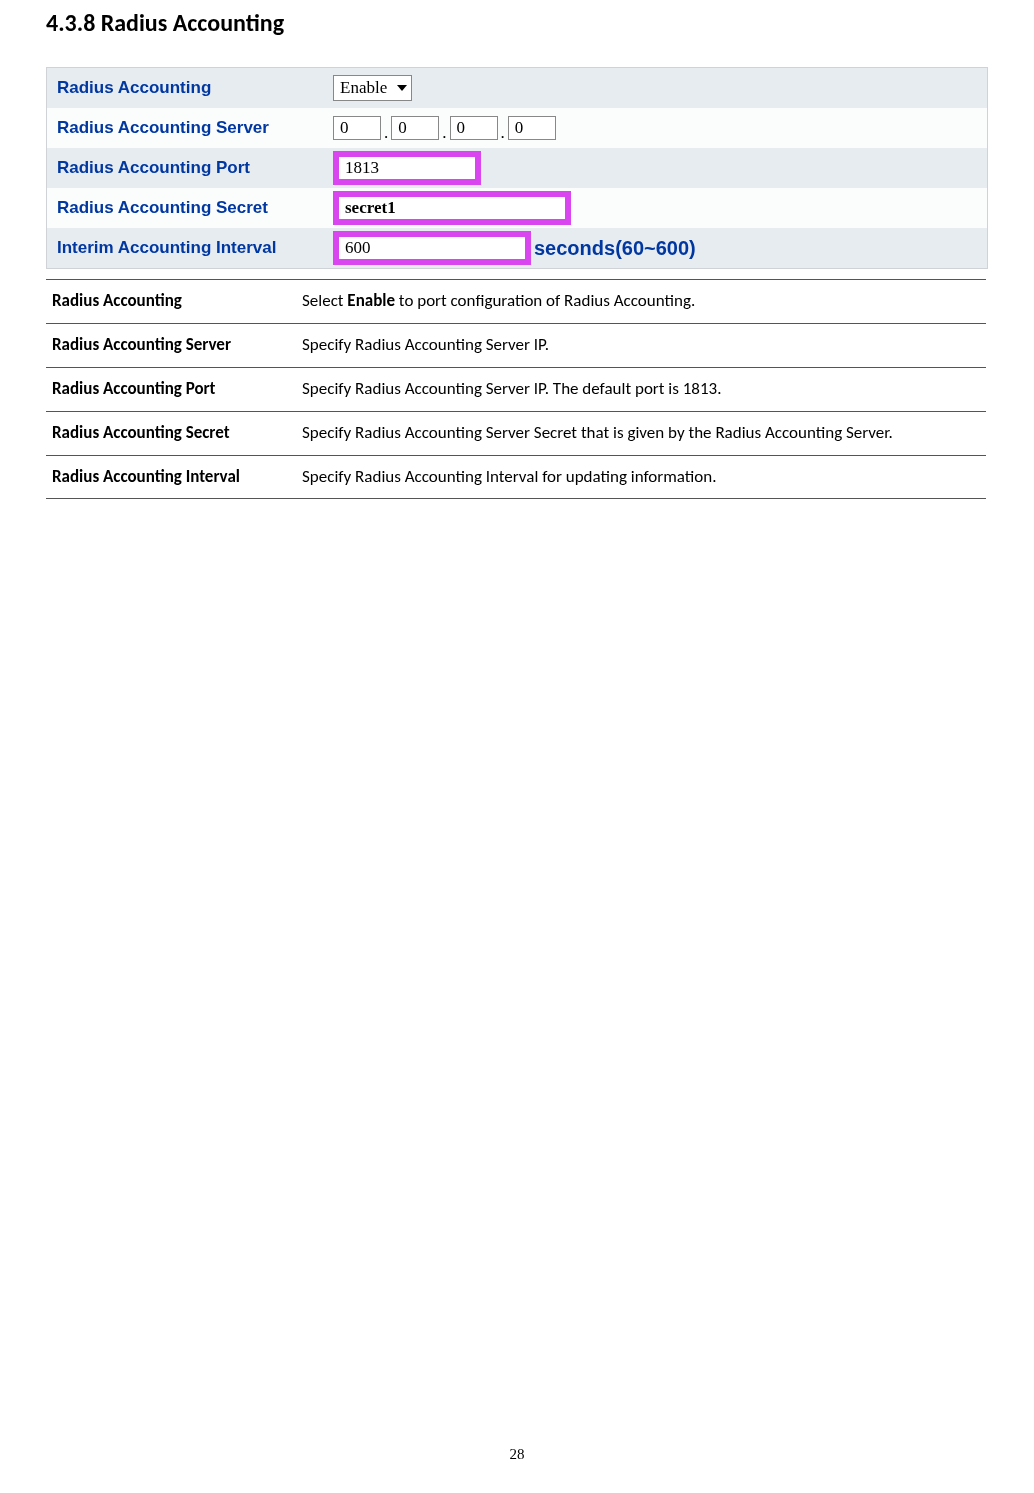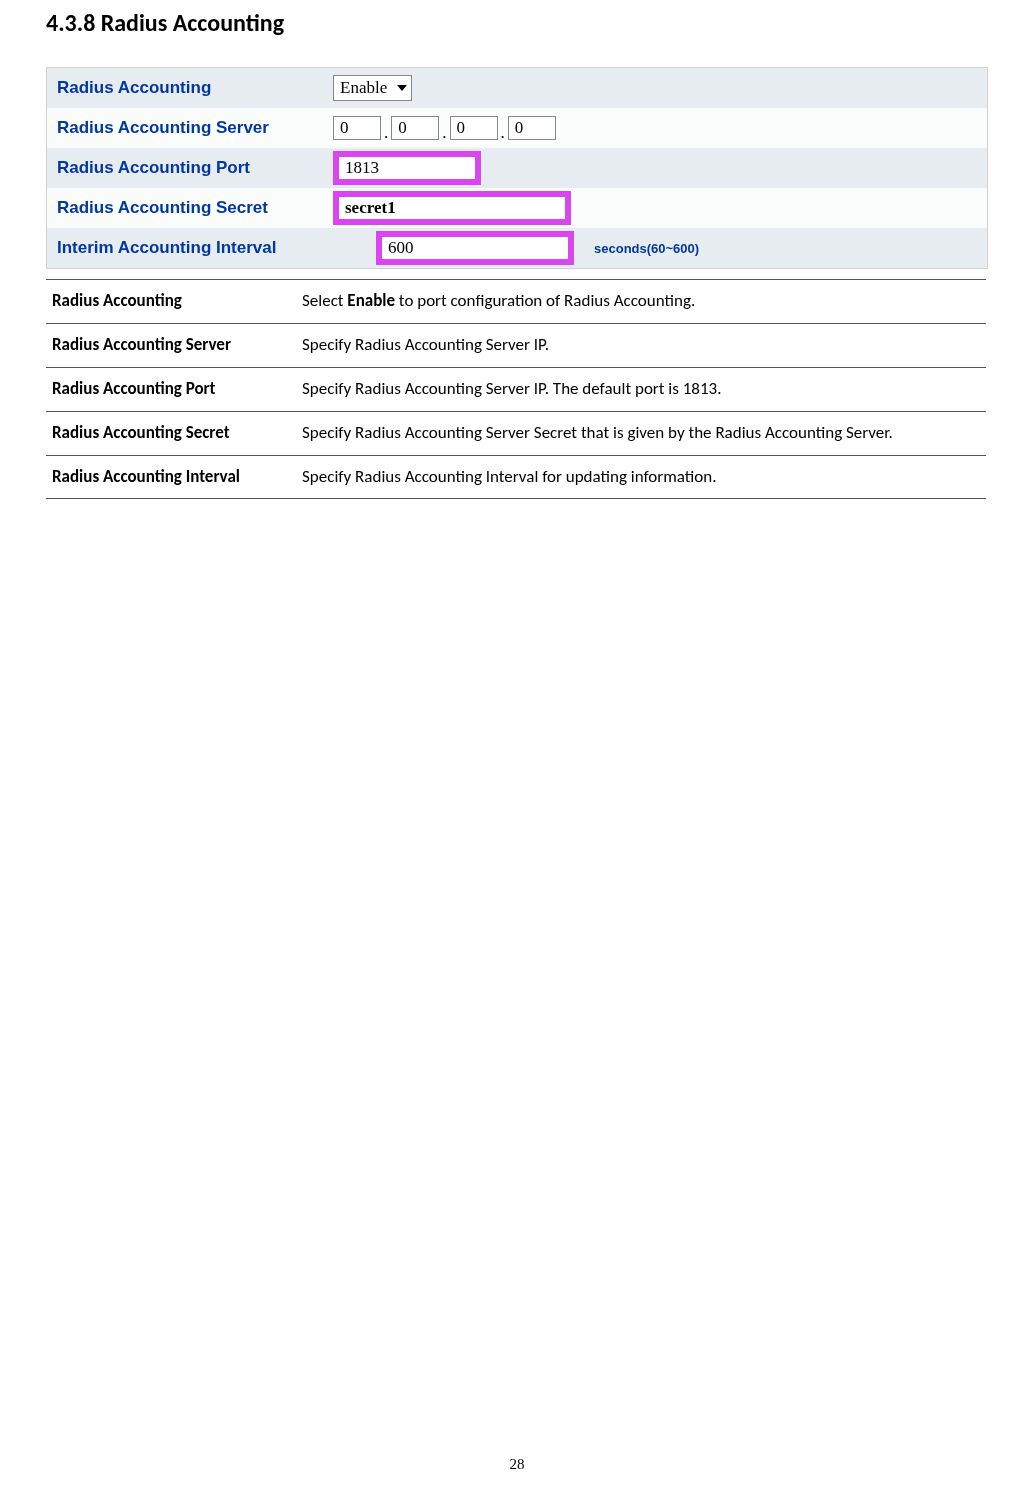--- a/index.html
+++ b/index.html
@@ -102,7 +102,7 @@
   }
   .w-port { width: 130px; }
   .w-secret { width: 220px; font-weight: bold; }
-  .w-interval { width: 180px; margin-left: 43px; }
+  .w-interval { width: 180px; }
   .suffix-text {
     color: #0037a1;
     font-weight: bold;

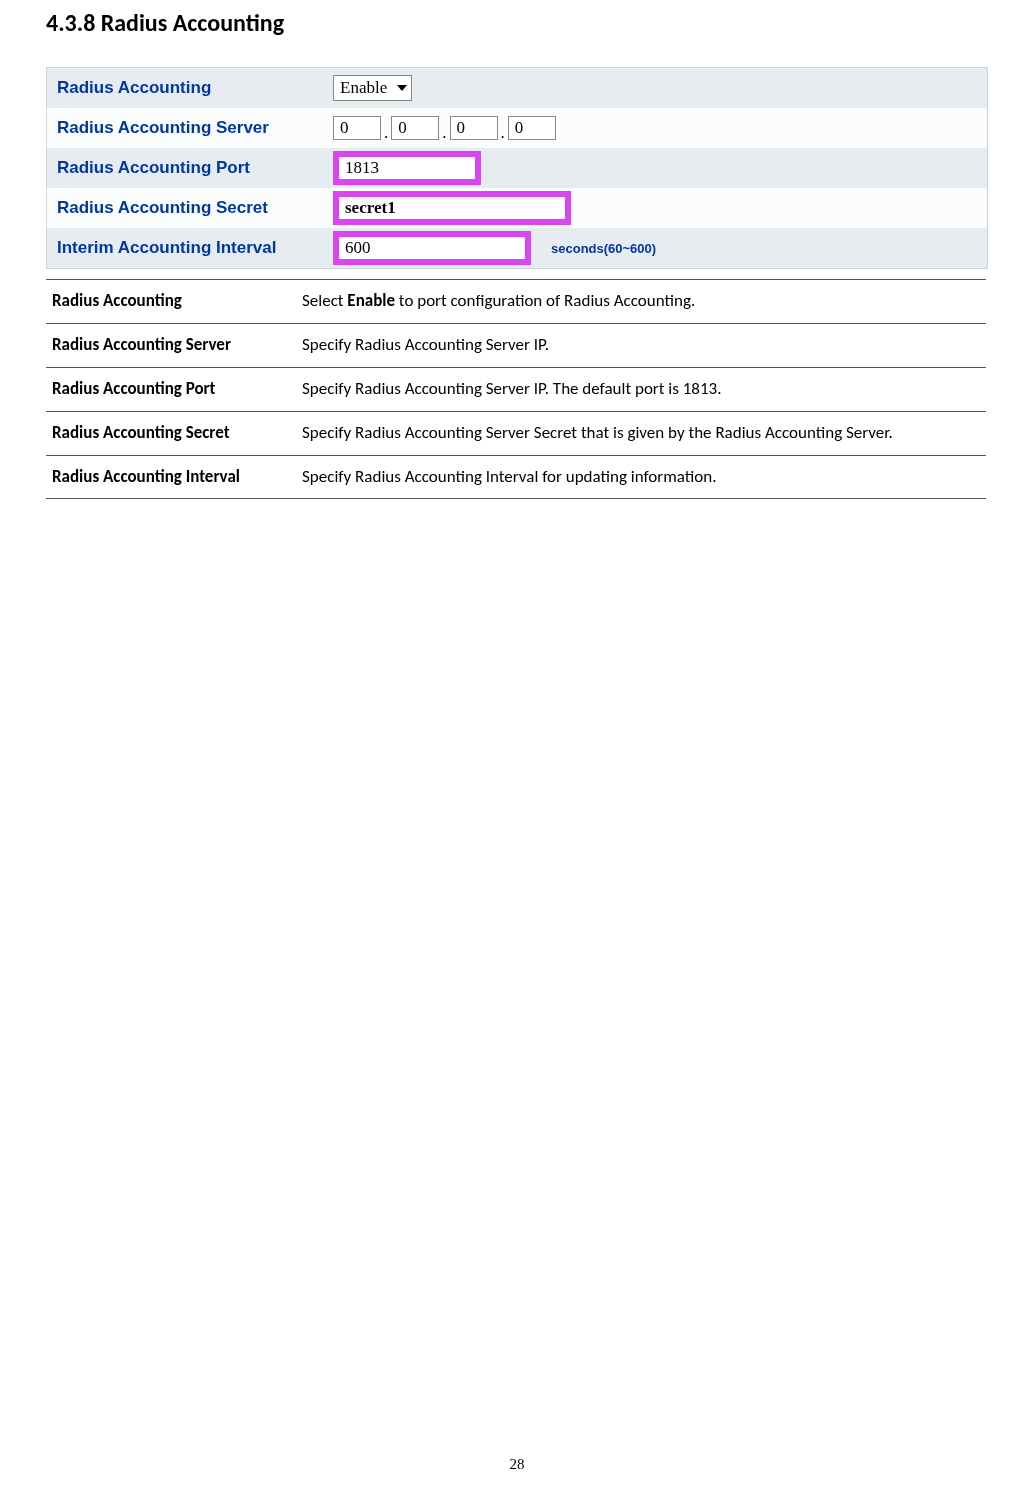--- a/index.html
+++ b/index.html
@@ -106,9 +106,9 @@
   .suffix-text {
     color: #0037a1;
     font-weight: bold;
-    font-size: 13px;
+    font-size: 20px;
     font-family: Arial, sans-serif;
-    margin-left: 20px;
+    margin-left: 3px;
   }
   
   .desc-table {

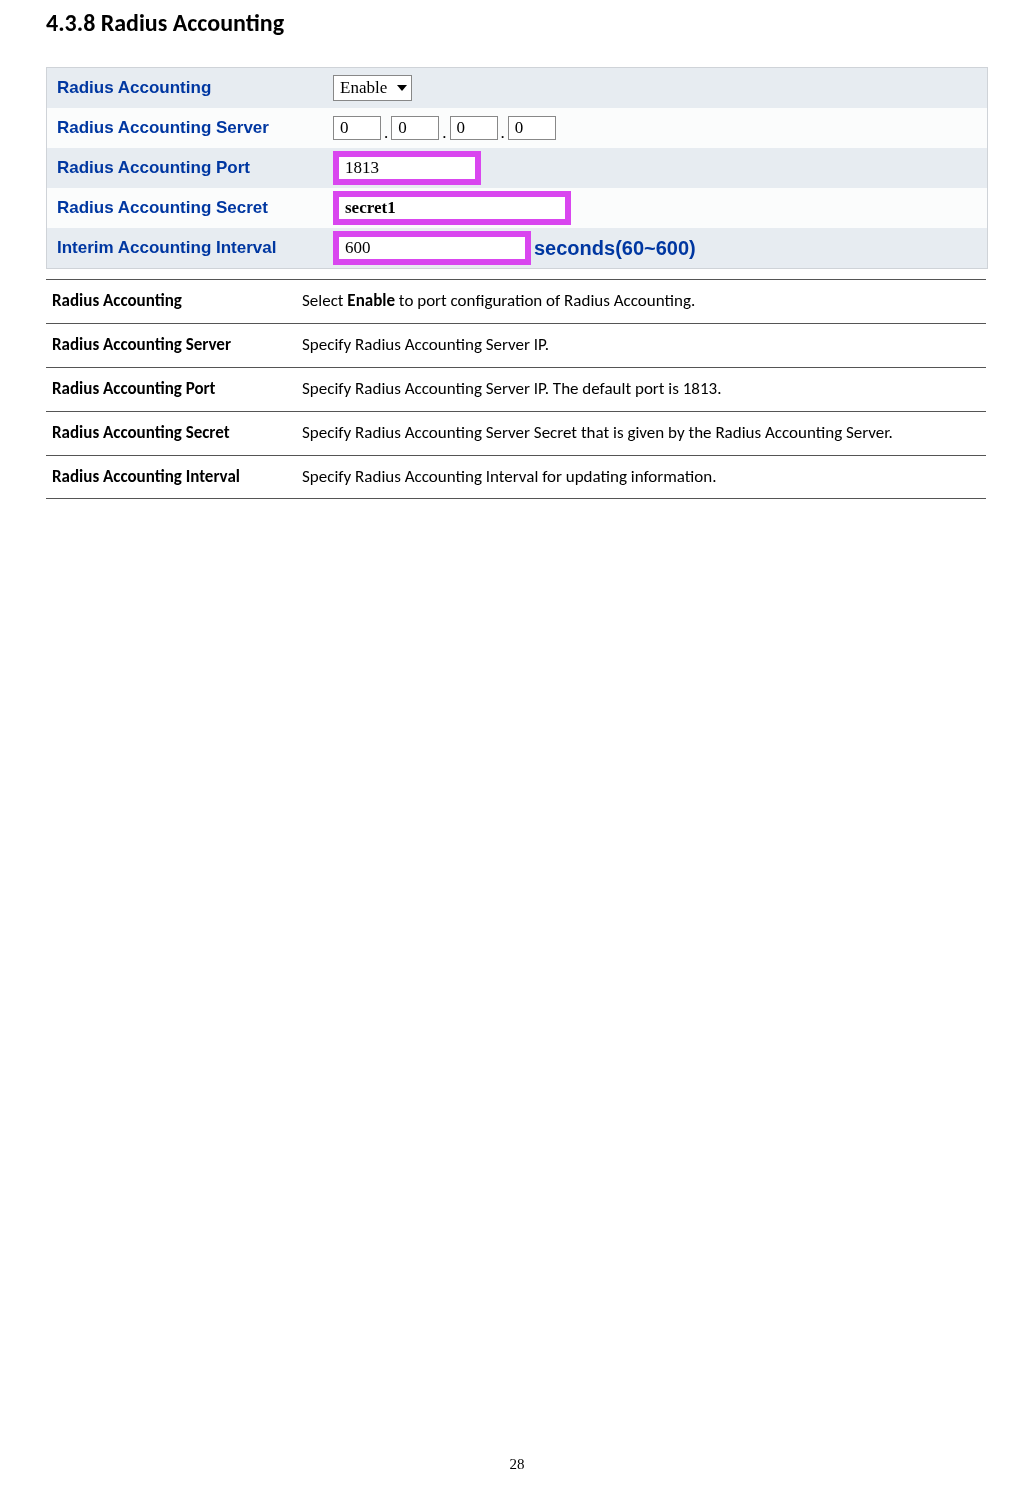--- a/index.html
+++ b/index.html
@@ -137,7 +137,7 @@
   .desc-val .strong { font-weight: bold; }
   .page-number {
     position: absolute;
-    bottom: 28px;
+    bottom: 38px;
     left: 0;
     width: 100%;
     text-align: center;

